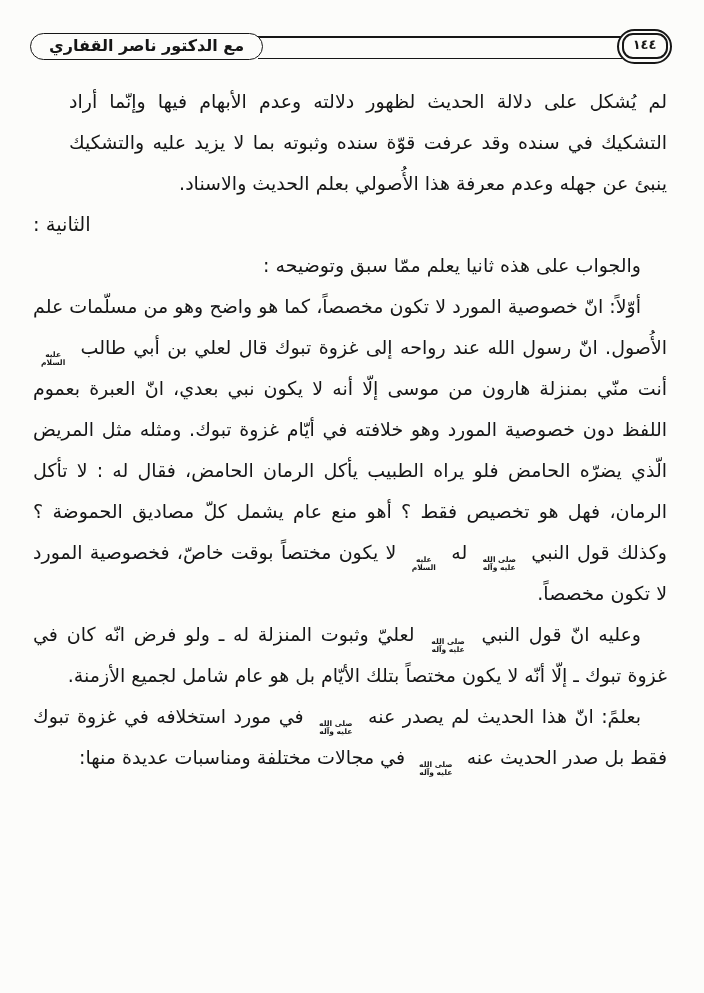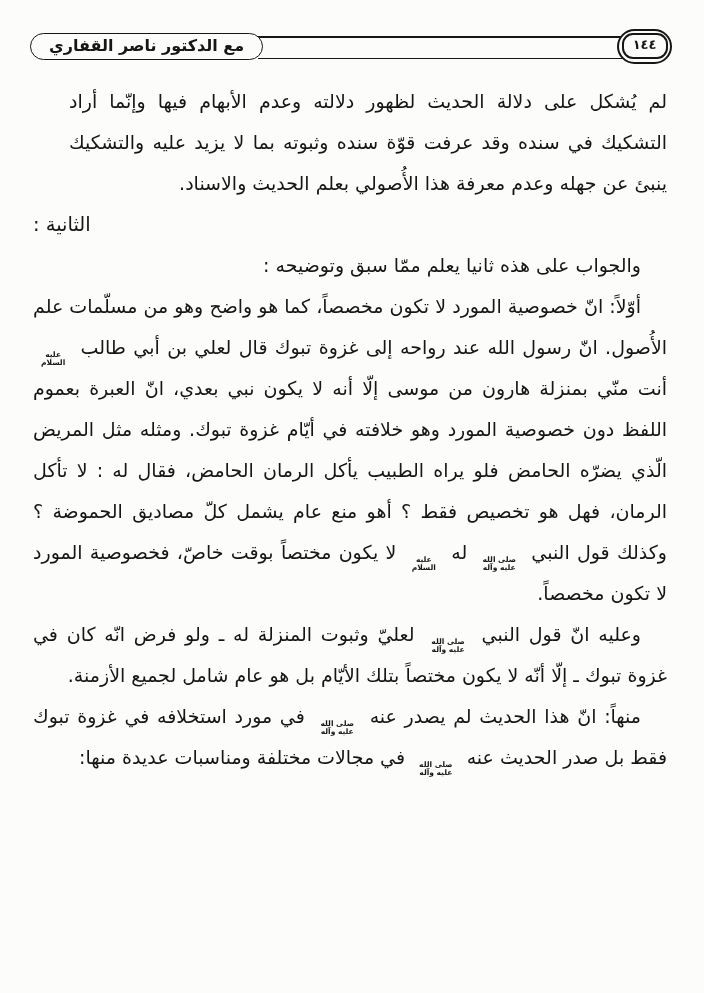--- a/index.html
+++ b/index.html
@@ -129,7 +129,7 @@
           <span>صلى الله</span>
           <span>عليه وآله</span>
         </span> لعليّ وثبوت المنزلة له ـ ولو فرض انّه كان في غزوة تبوك ـ إلّا أنّه لا يكون مختصاً بتلك الأيّام بل هو عام شامل لجميع الأزمنة.</p>
-      <p class="paragraph"><span class="lead">منهاً:</span> انّ هذا الحديث لم يصدر عنه <span class="honorific">
+      <p class="paragraph"><span class="lead">بعلمً:</span> انّ هذا الحديث لم يصدر عنه <span class="honorific">
           <span>صلى الله</span>
           <span>عليه وآله</span>
         </span> في مورد استخلافه في غزوة تبوك فقط بل صدر الحديث عنه <span class="honorific">

